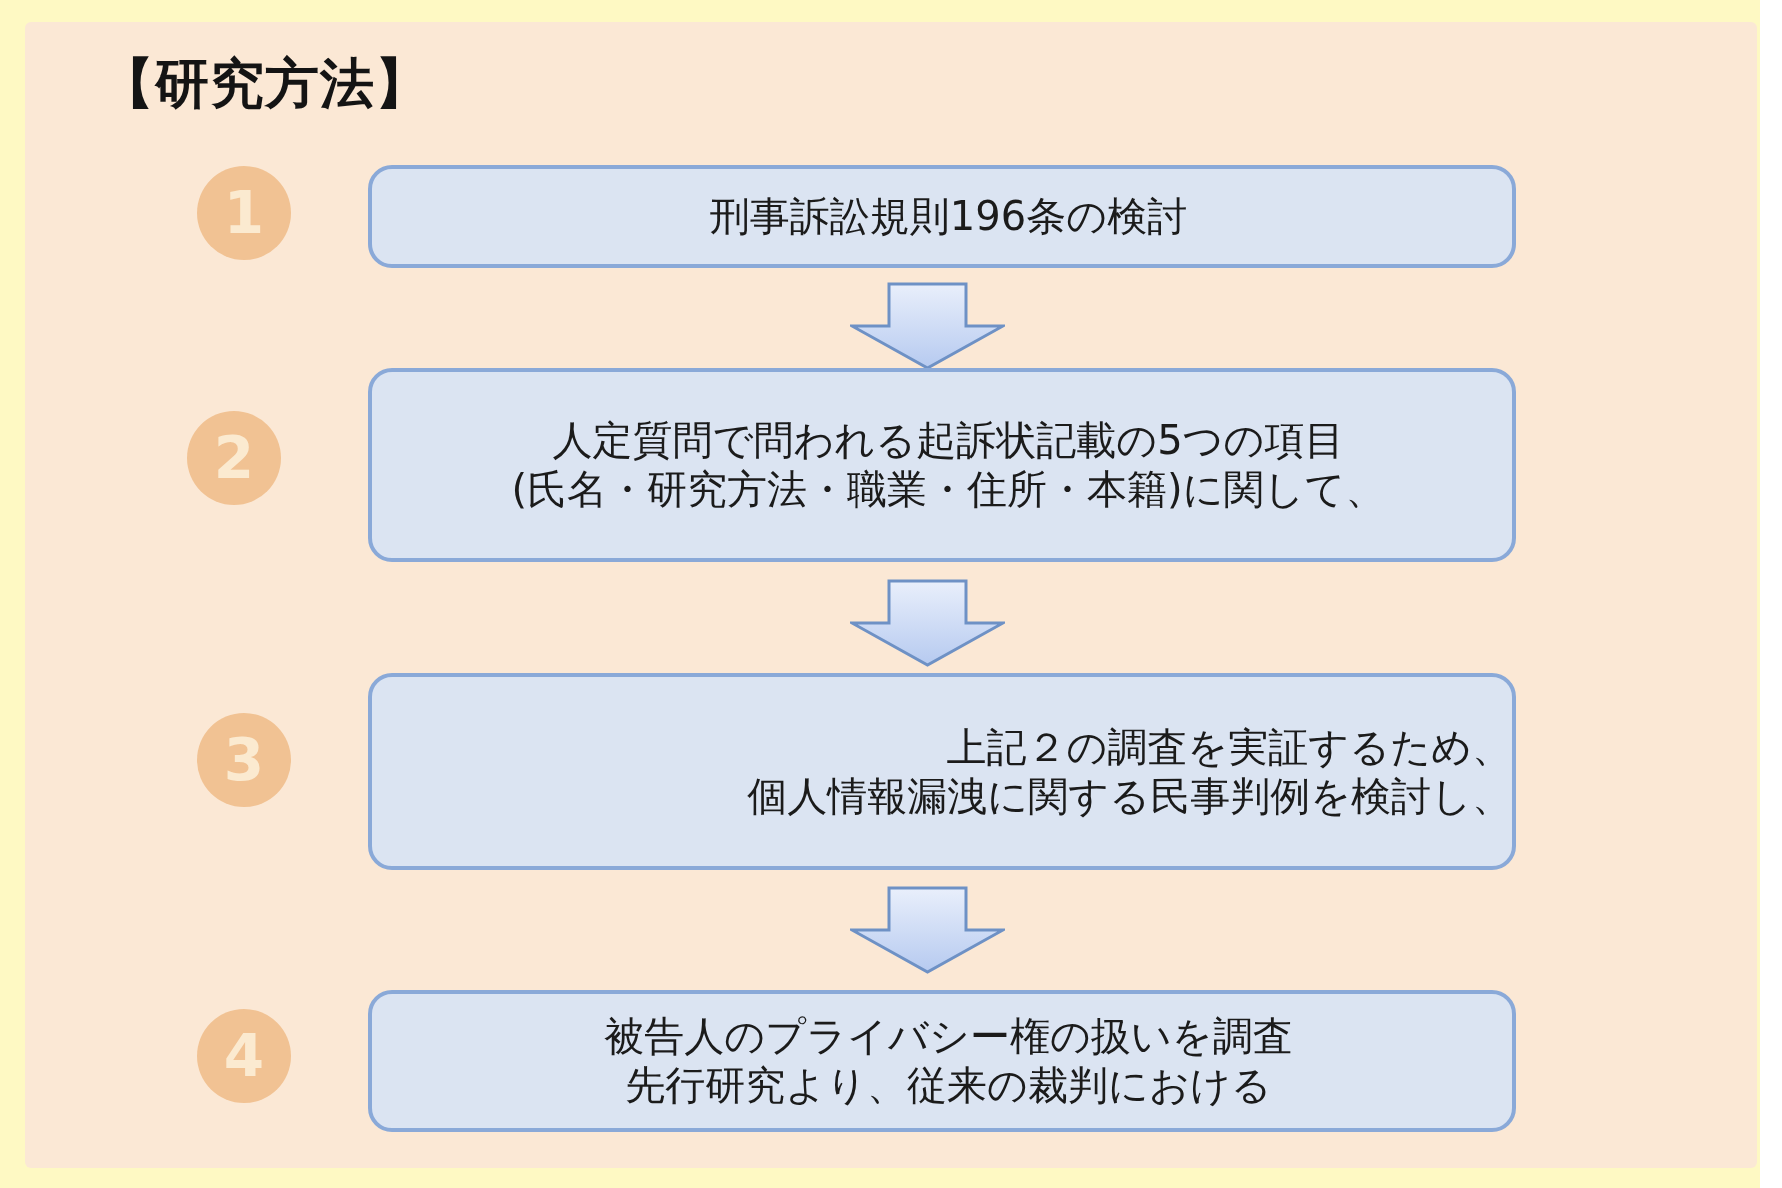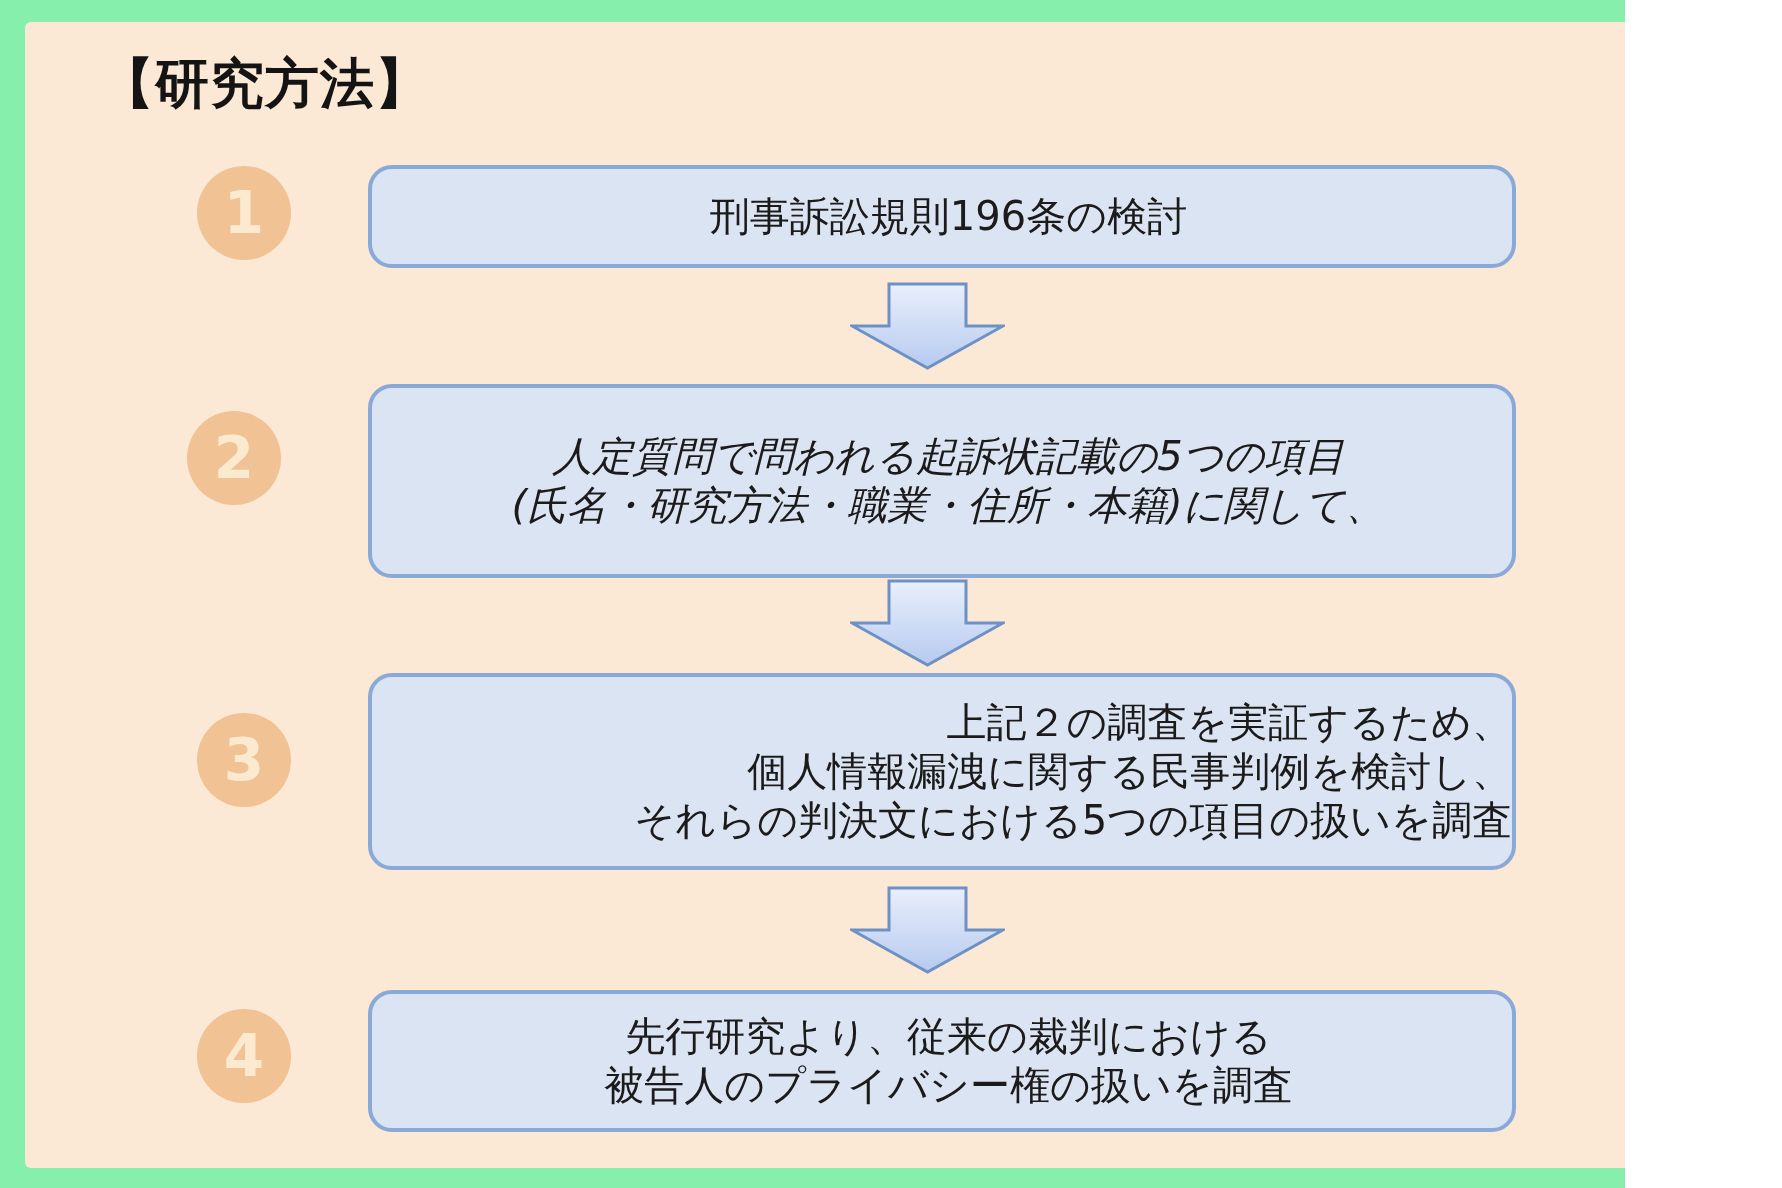--- a/index.html
+++ b/index.html
@@ -5,8 +5,8 @@
   html,body{margin:0;padding:0;background:#ffffff;}
   .canvas{
     position:relative;
-    width:1625px;height:1188px;
-    background:#86efac;
+    width:1760px;height:1188px;
+    background:#fef9c3;
     font-family:"DejaVu Sans", sans-serif;
     overflow:hidden;
   }

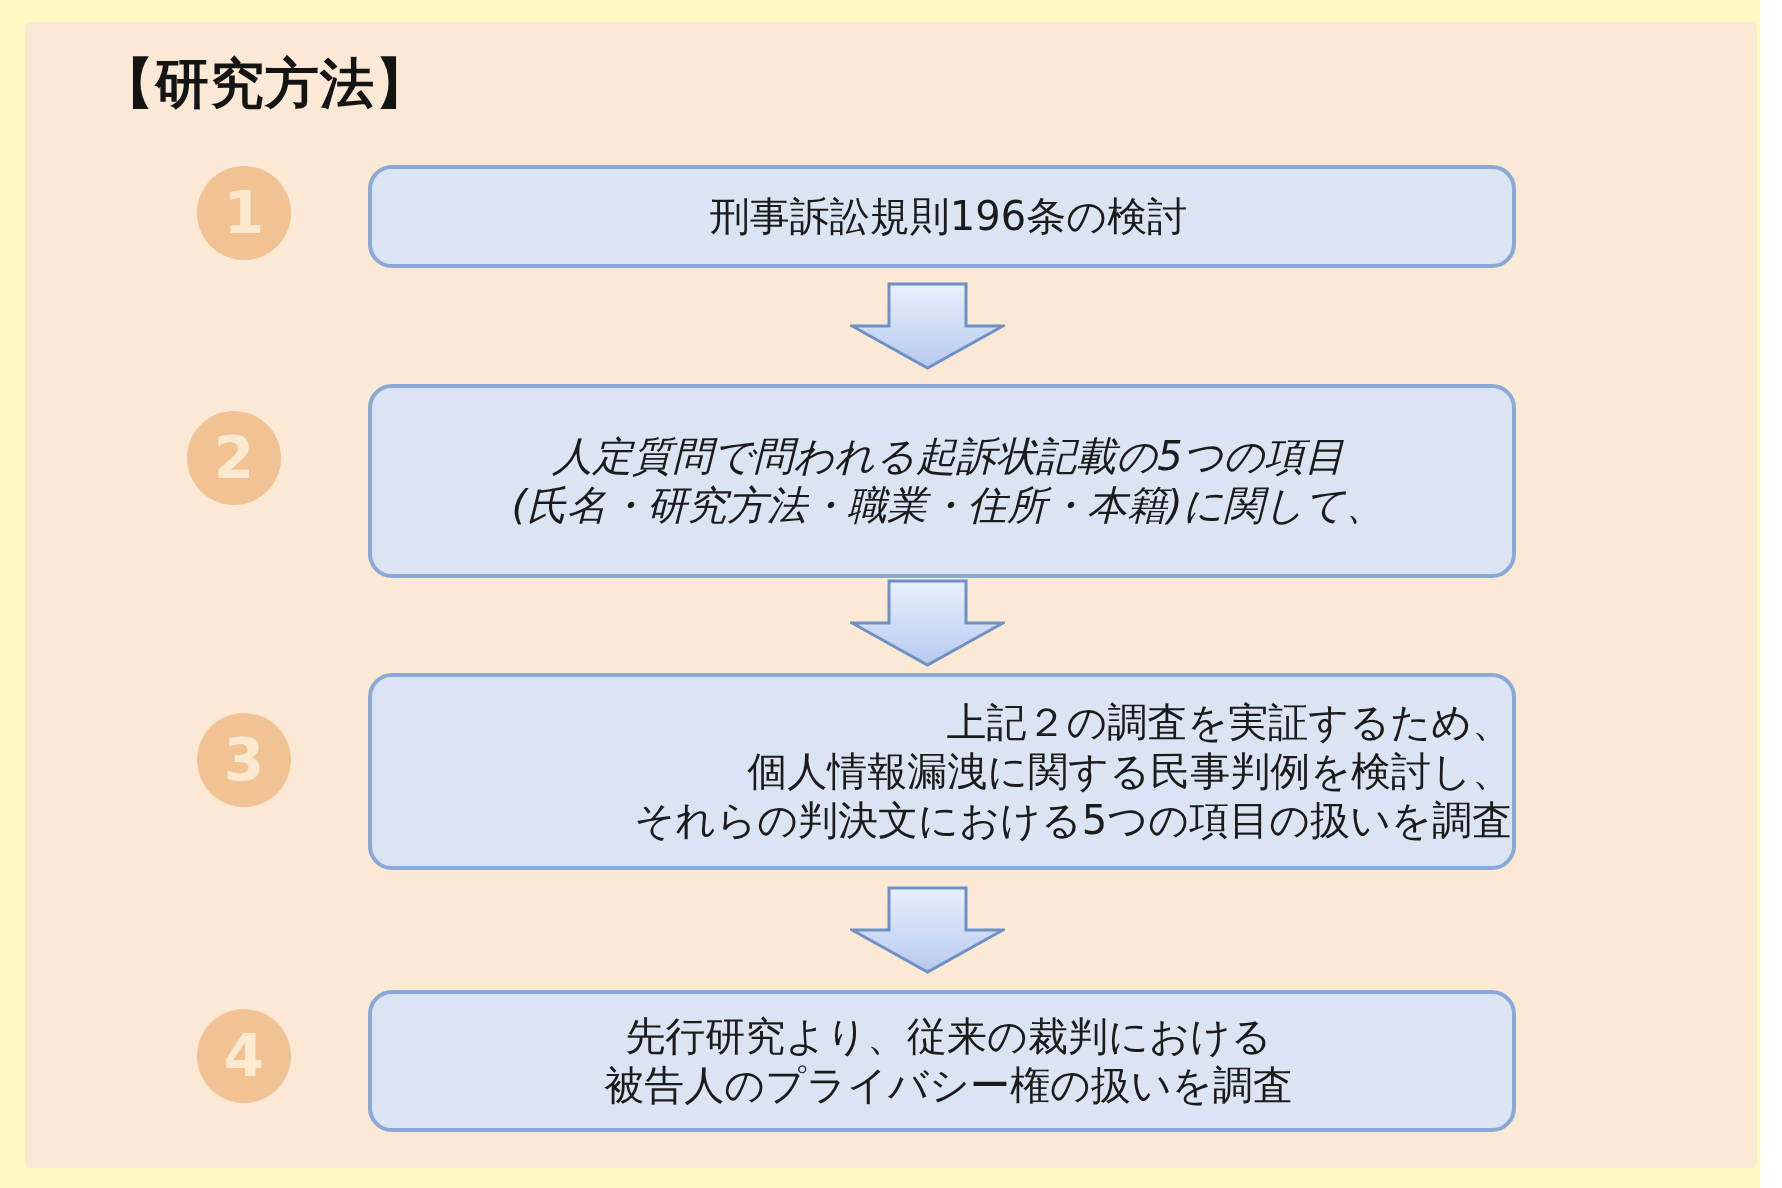--- a/index.html
+++ b/index.html
@@ -62,7 +62,7 @@
     white-space:nowrap;
   }
   .box1{top:143px;height:103px;}
-  .box2{top:362px;height:194px;font-style:italic;}
+  .box2{top:346px;height:194px;}
   .box3{top:651px;height:197px;align-items:flex-end;}
   .box4{top:968px;height:142px;}
   .arrow{

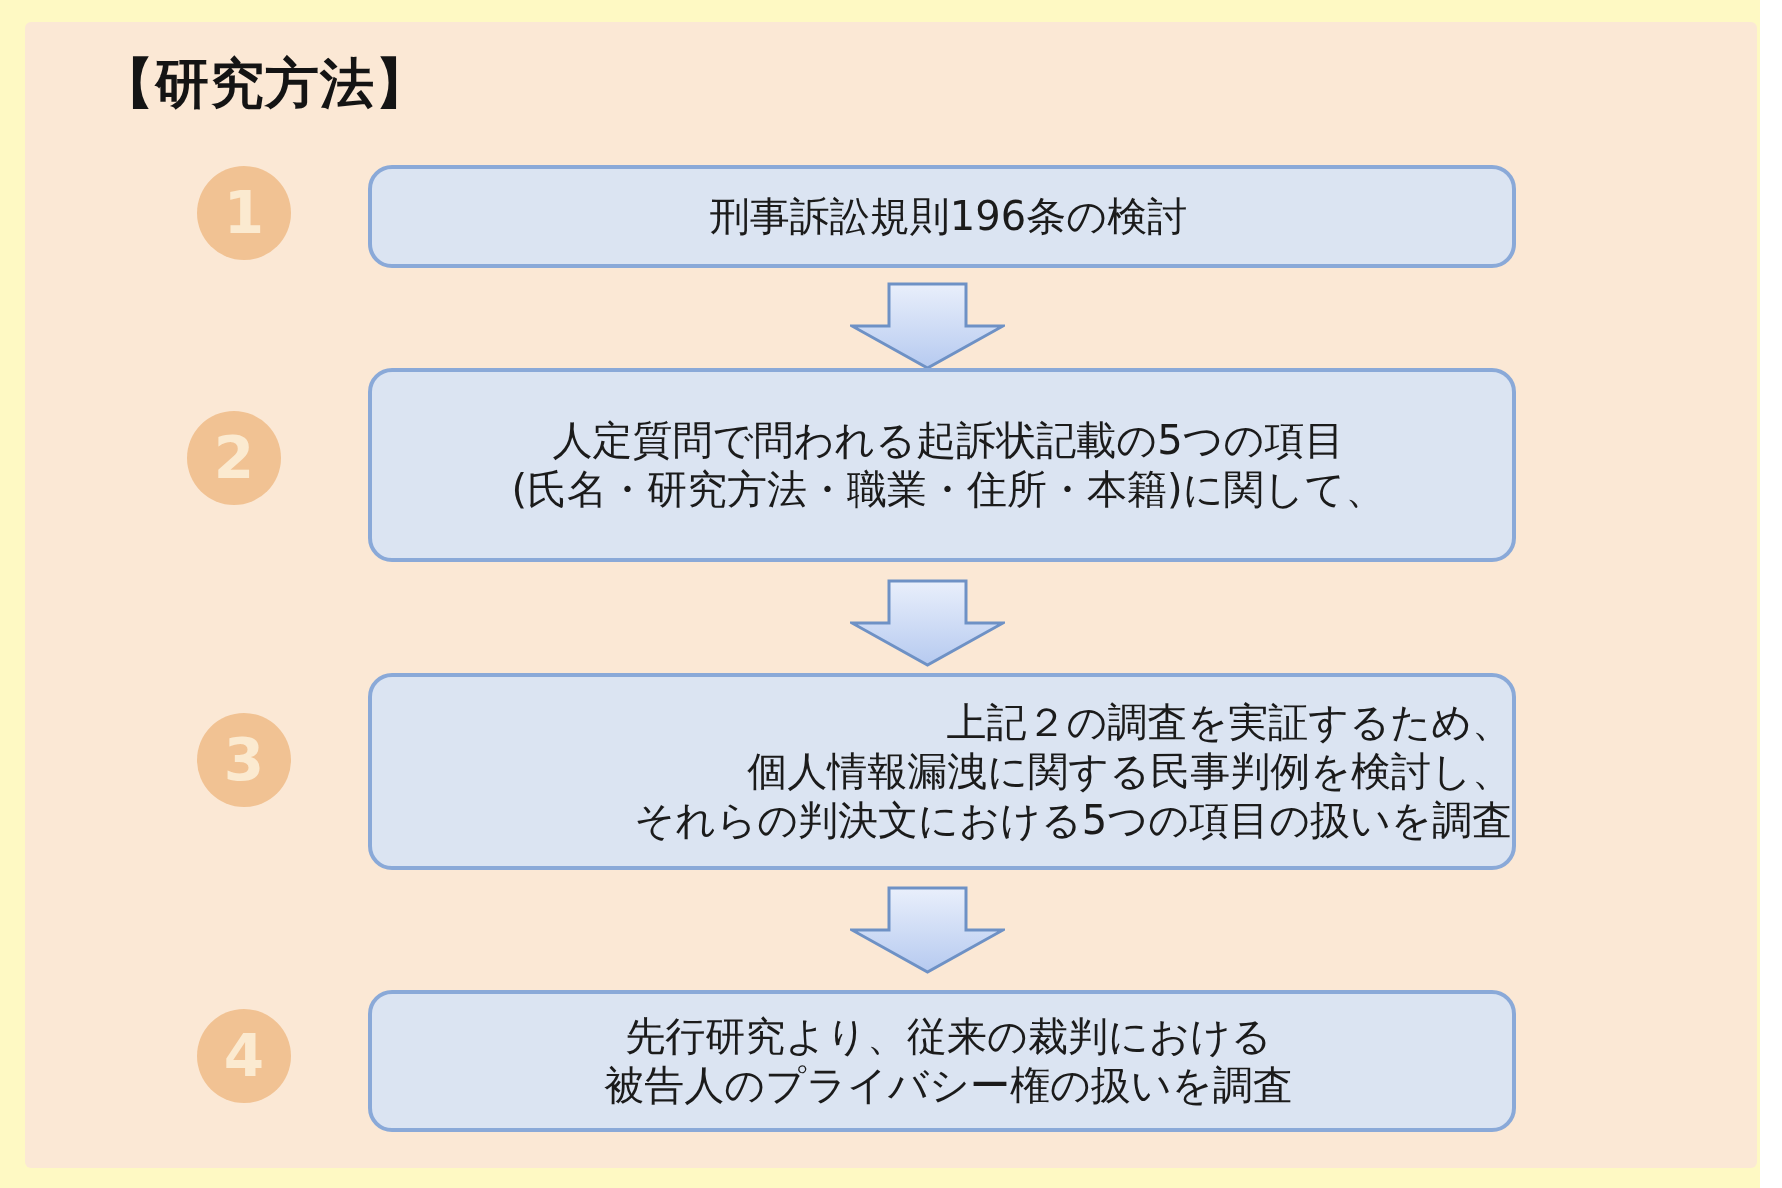--- a/index.html
+++ b/index.html
@@ -121,7 +121,6 @@
     <div class="step-box box3">
       <div class="line">上記２の調査を実証するため、</div>
       <div class="line">個人情報漏洩に関する民事判例を検討し、</div>
-      <div class="line">それらの判決文における5つの項目の扱いを調査</div>
     </div>
 
     <svg class="arrow a3" viewBox="0 0 155 88">

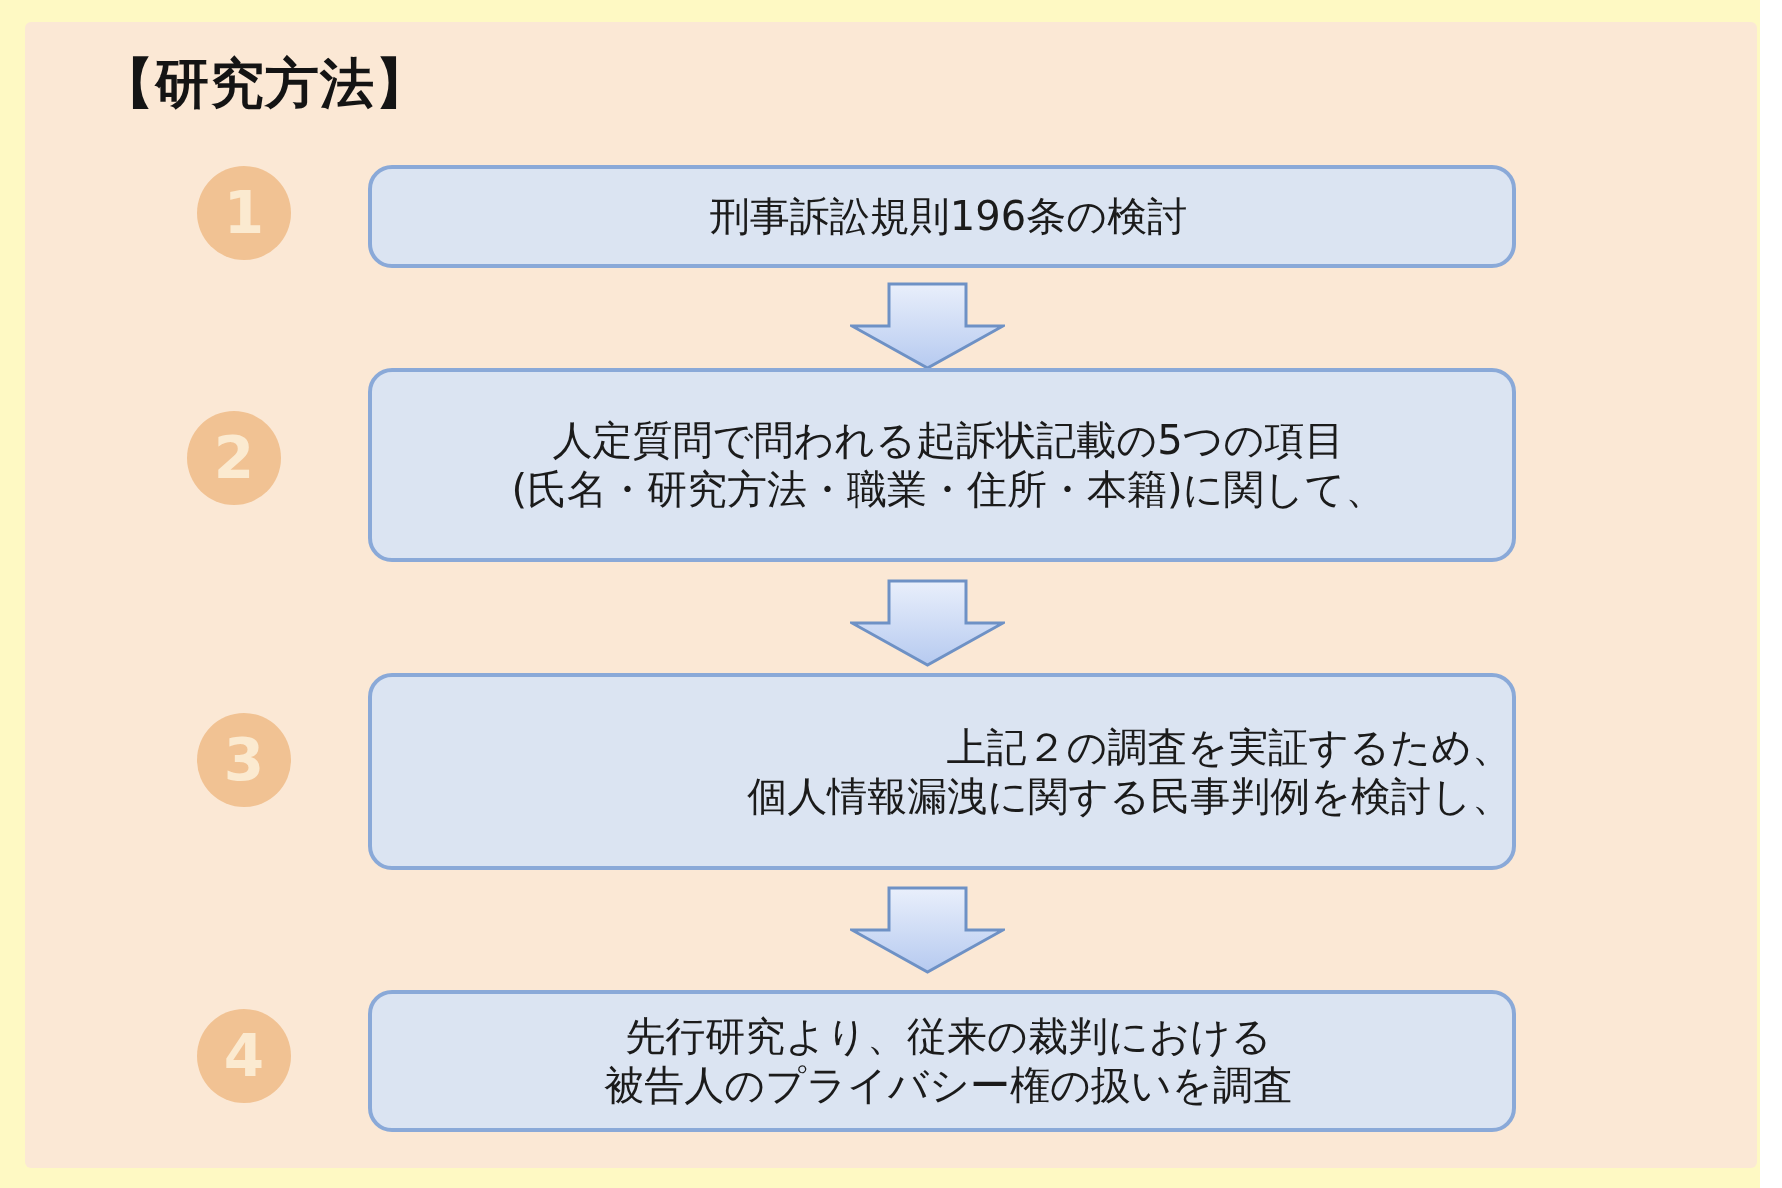--- a/index.html
+++ b/index.html
@@ -131,8 +131,8 @@
       <span>4</span>
     </div>
     <div class="step-box box4">
+      <div class="line">被告人のプライバシー権の扱いを調査</div>
       <div class="line">先行研究より、従来の裁判における</div>
-      <div class="line">被告人のプライバシー権の扱いを調査</div>
     </div>
 
   </div>

